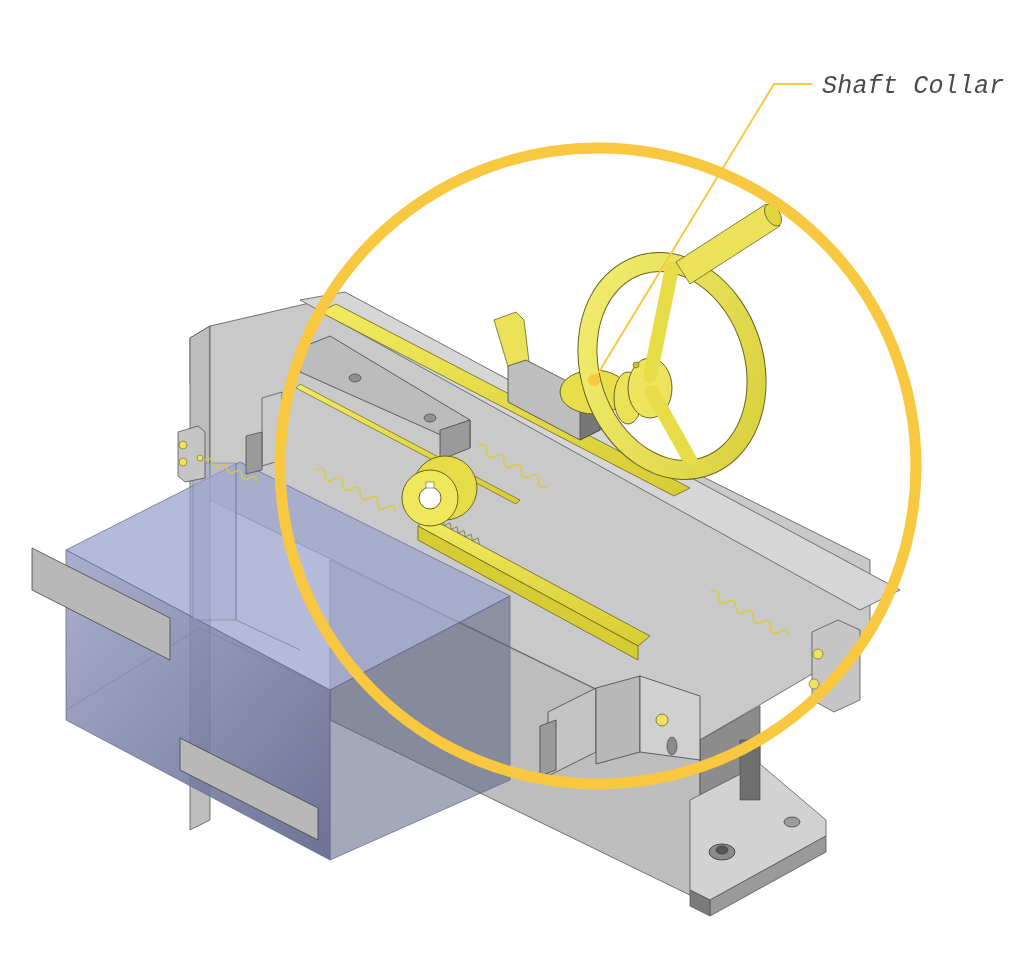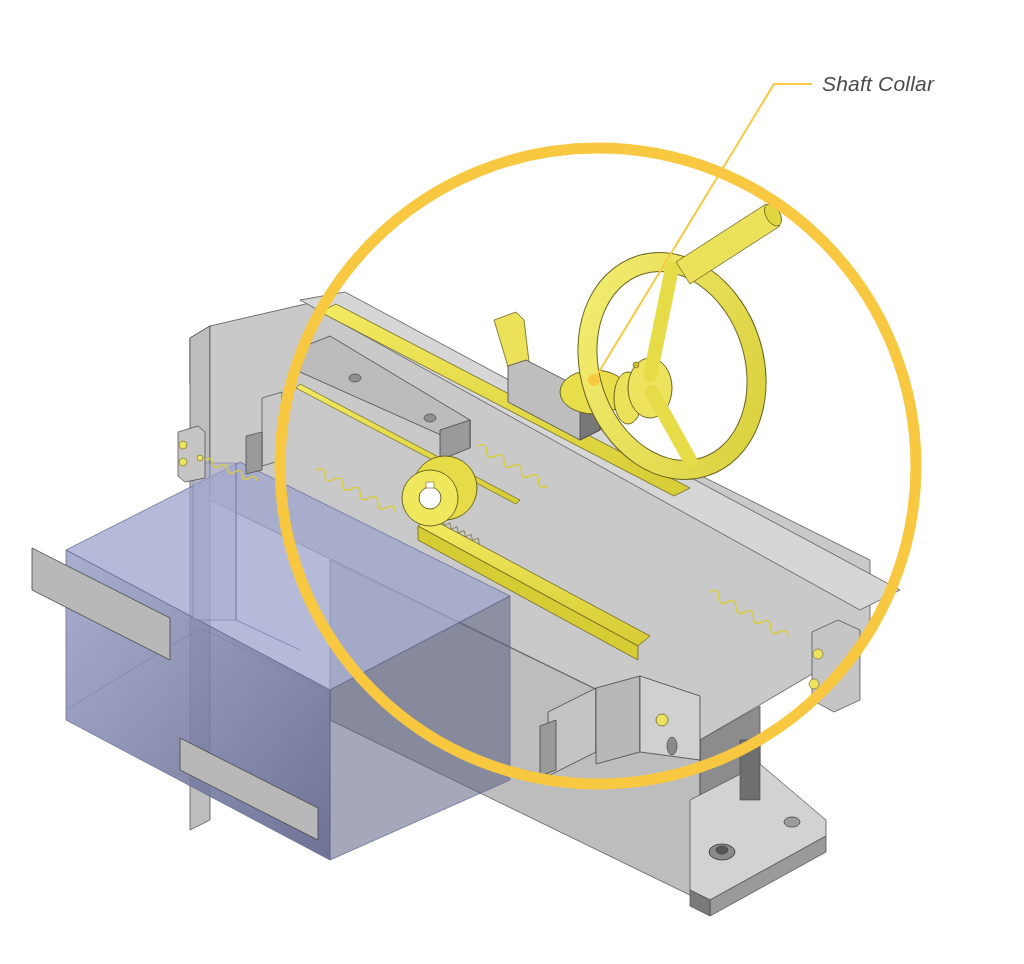--- a/index.html
+++ b/index.html
@@ -8,8 +8,8 @@
   #stage { position: absolute; left: 0; top: 0; width: 1024px; height: 964px; }
   .callout-label {
     position: absolute; left: 822px; top: 72px;
-    font-family: Liberation Sans, sans-serif;
-    font-style: italic; font-size: 21px; color: #4a4a4a;
+    font-family: Liberation Mono, monospace;
+    font-style: italic; font-size: 25px; color: #4a4a4a;
     letter-spacing: 0.2px;
   }
 </style>

